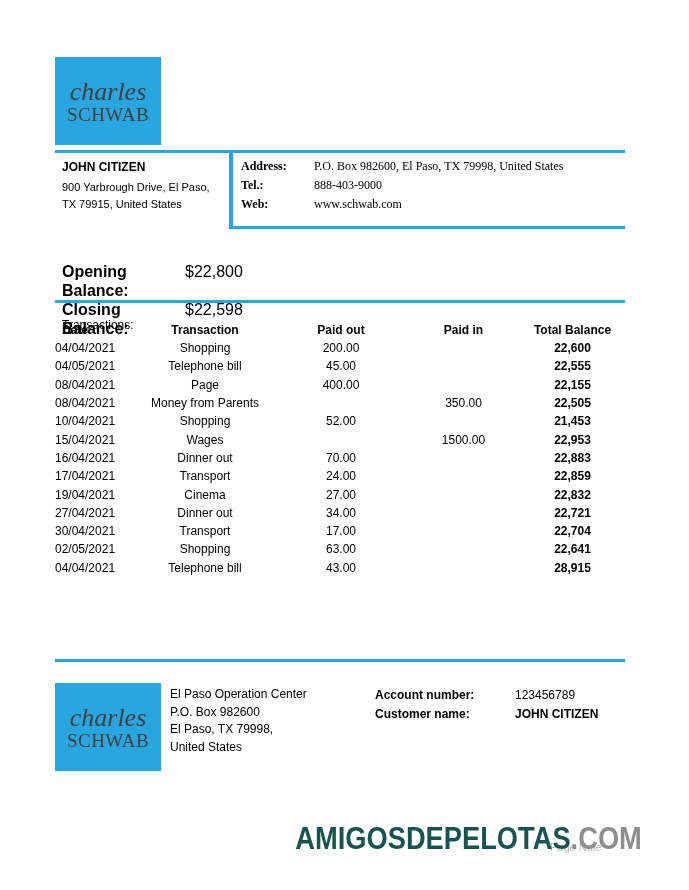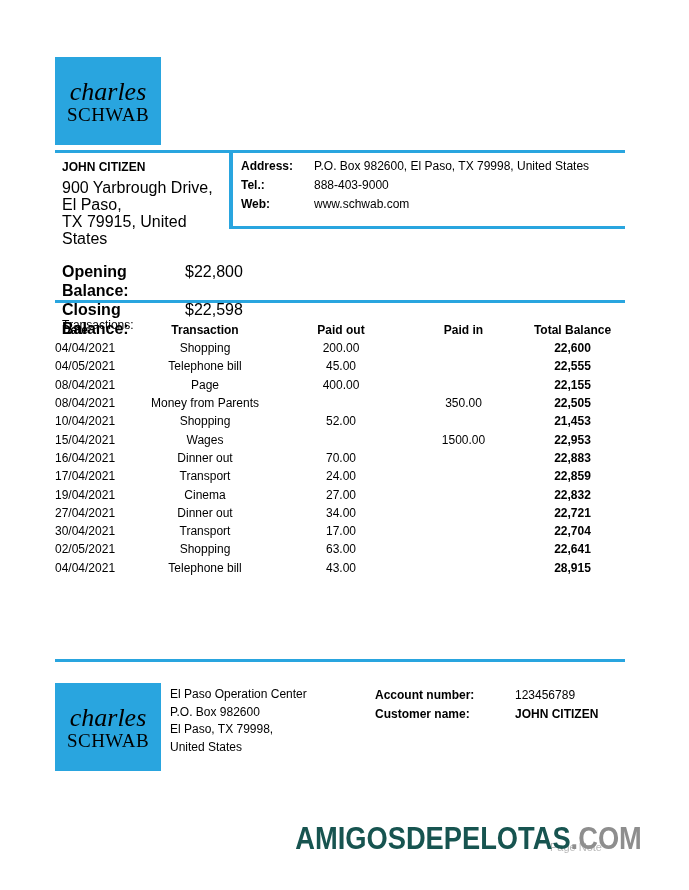--- a/index.html
+++ b/index.html
@@ -8,7 +8,7 @@
   .page { position:relative; width:689px; height:890px; background:#fff; overflow:hidden; }
 
   
-  .logo { position:absolute; width:106px; height:88px; background:#29A5DF; color:#000000;
+  .logo { position:absolute; width:106px; height:88px; background:#29A5DF; color:#404040;
           display:flex; flex-direction:column; align-items:center; justify-content:center; }
   .logo-top { left:55px; top:57px; }
   .logo-bottom { left:55px; top:683px; }

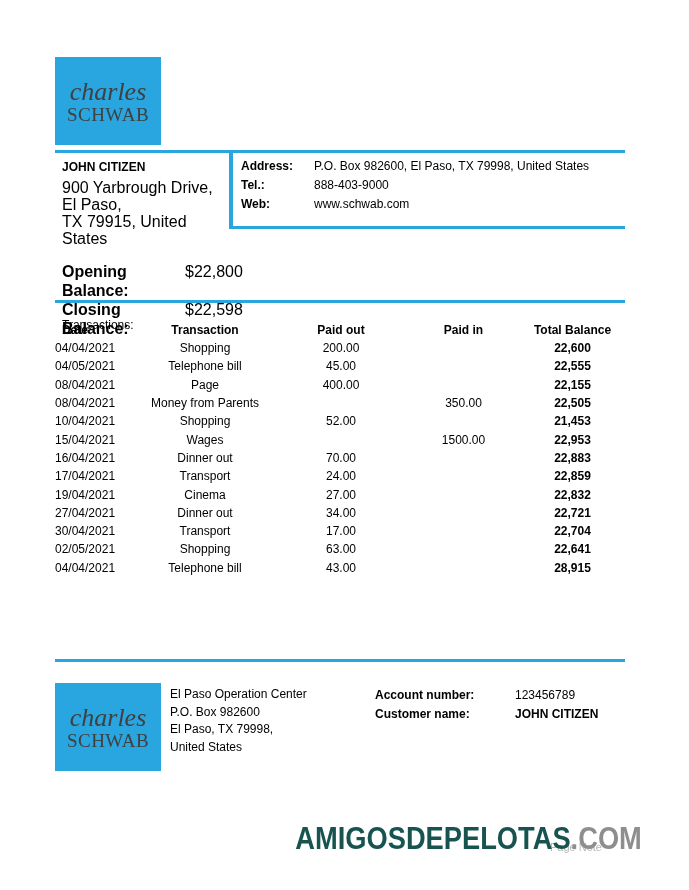--- a/index.html
+++ b/index.html
@@ -29,7 +29,7 @@
   .customer-addr { font-size:16px; line-height:17px; }
   .vsep { width:4px; background:#29A5DF; }
   .contact-block { flex:1; padding:4px 0 0 8px; }
-  .contact-row { display:flex; line-height:19px; font-size:12px; }
+  .contact-row { display:flex; line-height:19px; font-size:12px;font-family:Liberation Serif, serif; }
   .contact-label { width:73px; font-weight:bold; }
 
   

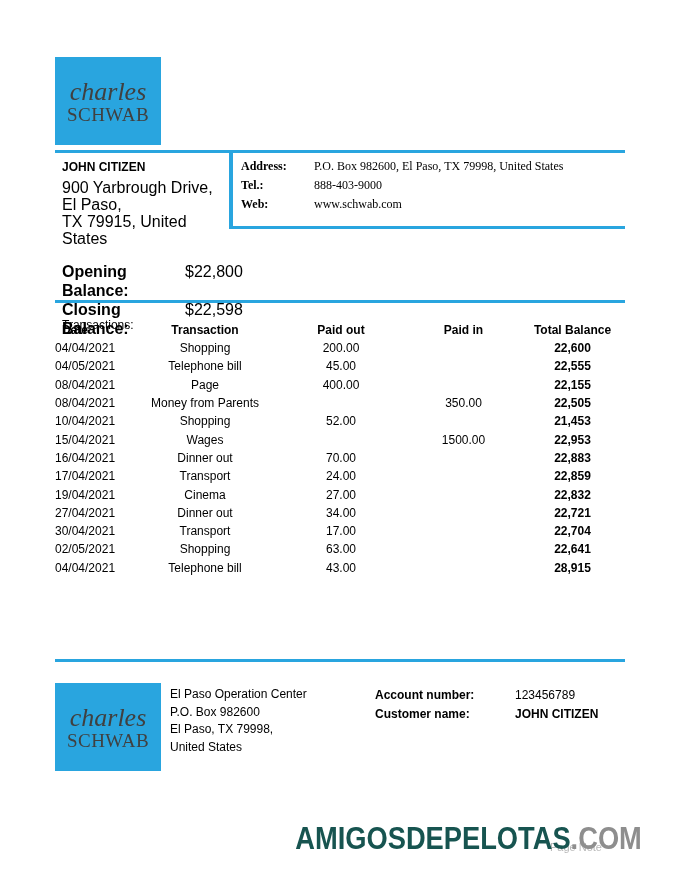--- a/index.html
+++ b/index.html
@@ -26,7 +26,7 @@
   .header-grid { position:absolute; left:55px; top:153px; width:570px; height:73px; display:flex; }
   .customer-block { width:174px; padding:7px 6px 0 7px; }
   .customer-name { font-size:12px; font-weight:bold; margin-bottom:5px; }
-  .customer-addr { font-size:16px; line-height:17px; }
+  .customer-addr { font-size:11px; line-height:17px; }
   .vsep { width:4px; background:#29A5DF; }
   .contact-block { flex:1; padding:4px 0 0 8px; }
   .contact-row { display:flex; line-height:19px; font-size:12px;font-family:Liberation Serif, serif; }

